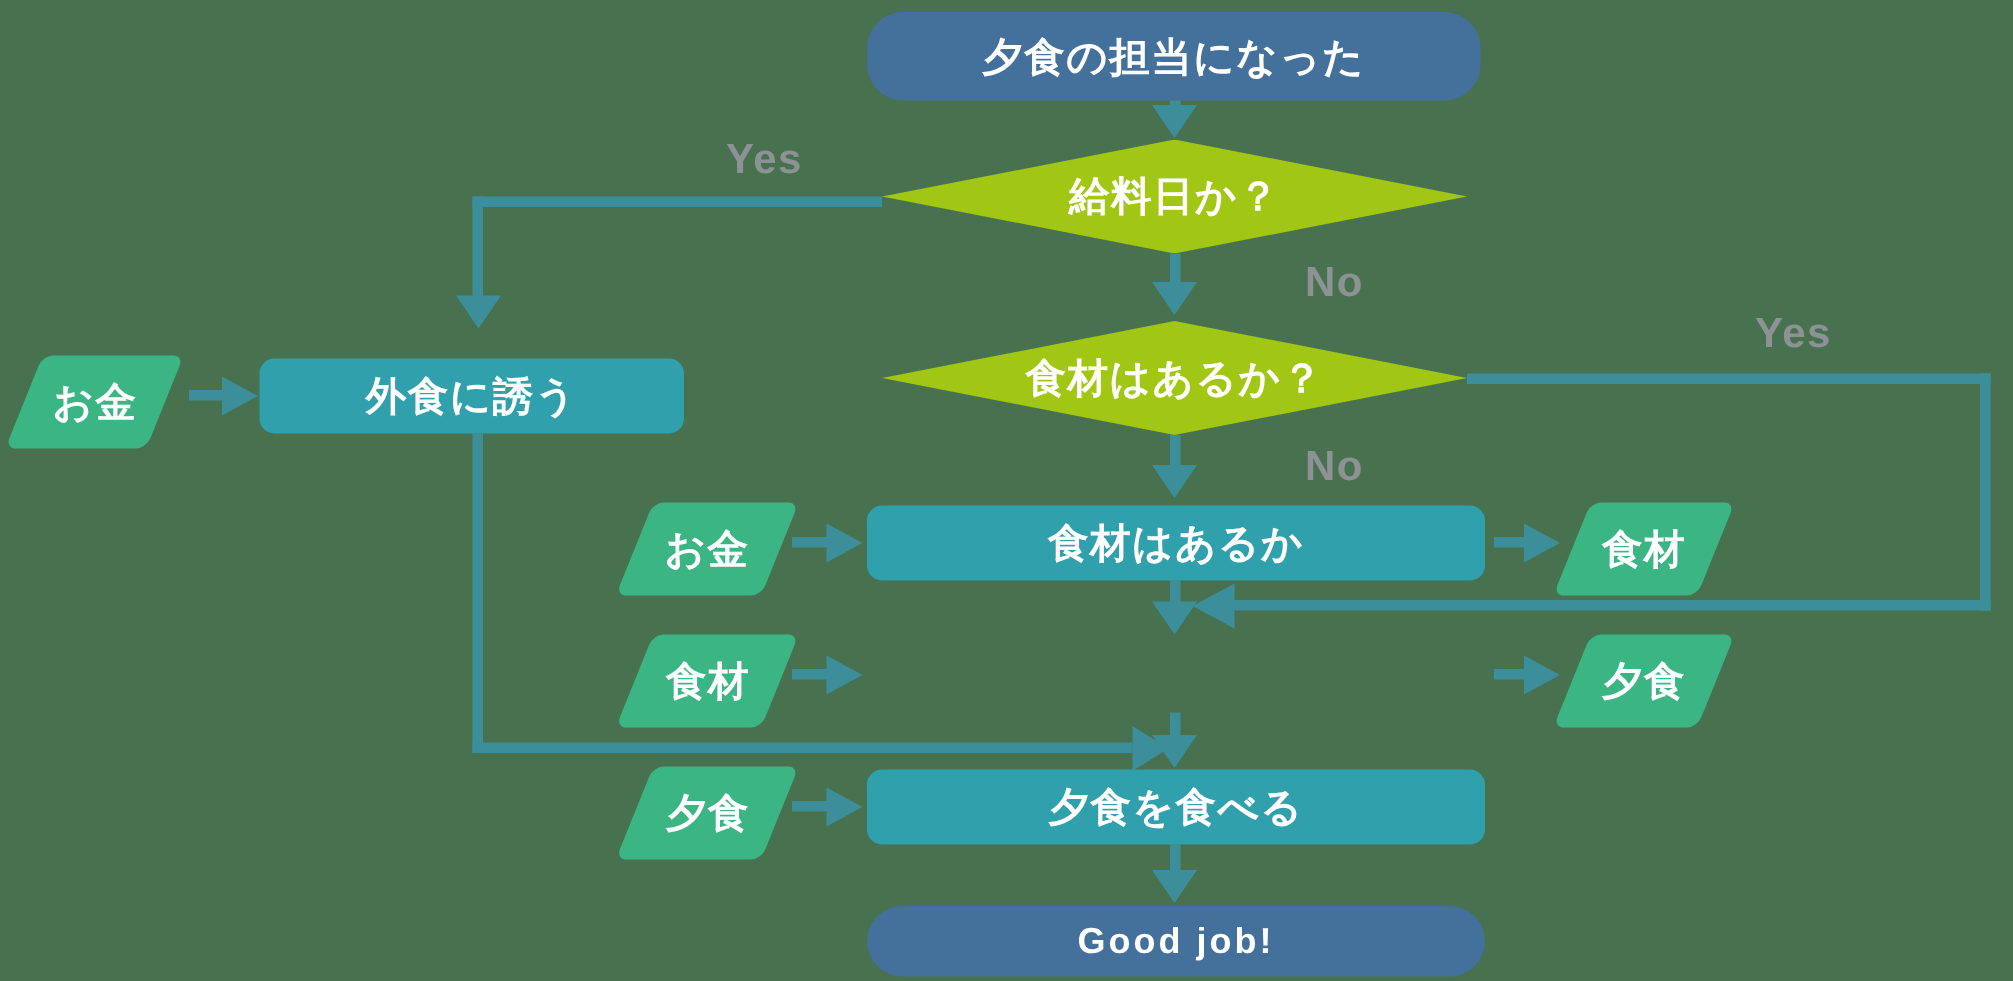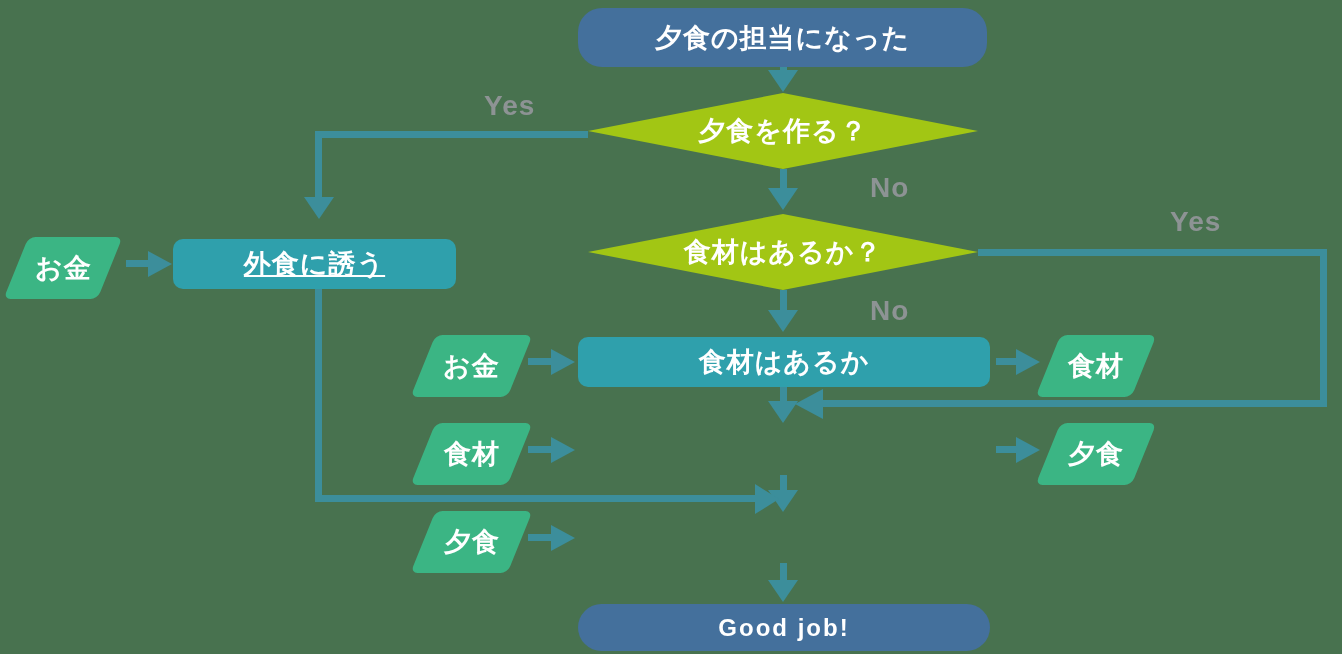--- a/index.html
+++ b/index.html
@@ -90,7 +90,7 @@
   <div class="edge-label" style="left:822px;top:295px;">No</div>
 
   <div class="node pill" style="left:578px;top:8px;width:409px;height:59px;">夕食の担当になった</div>
-  <div class="node diamond" style="left:588px;top:93px;width:390px;height:76px;">夕食を作る？</div>
+  <div class="node diamond" style="left:588px;top:93px;width:390px;height:76px;">給料日か？</div>
   <div class="node proc" style="left:173px;top:239px;width:283px;height:50px;text-decoration:underline;">外食に誘う</div>
   <div class="node diamond" style="left:588px;top:214px;width:390px;height:76px;">食材はあるか？</div>
   <div class="node proc" style="left:578px;top:337px;width:412px;height:50px;">食材はあるか</div>

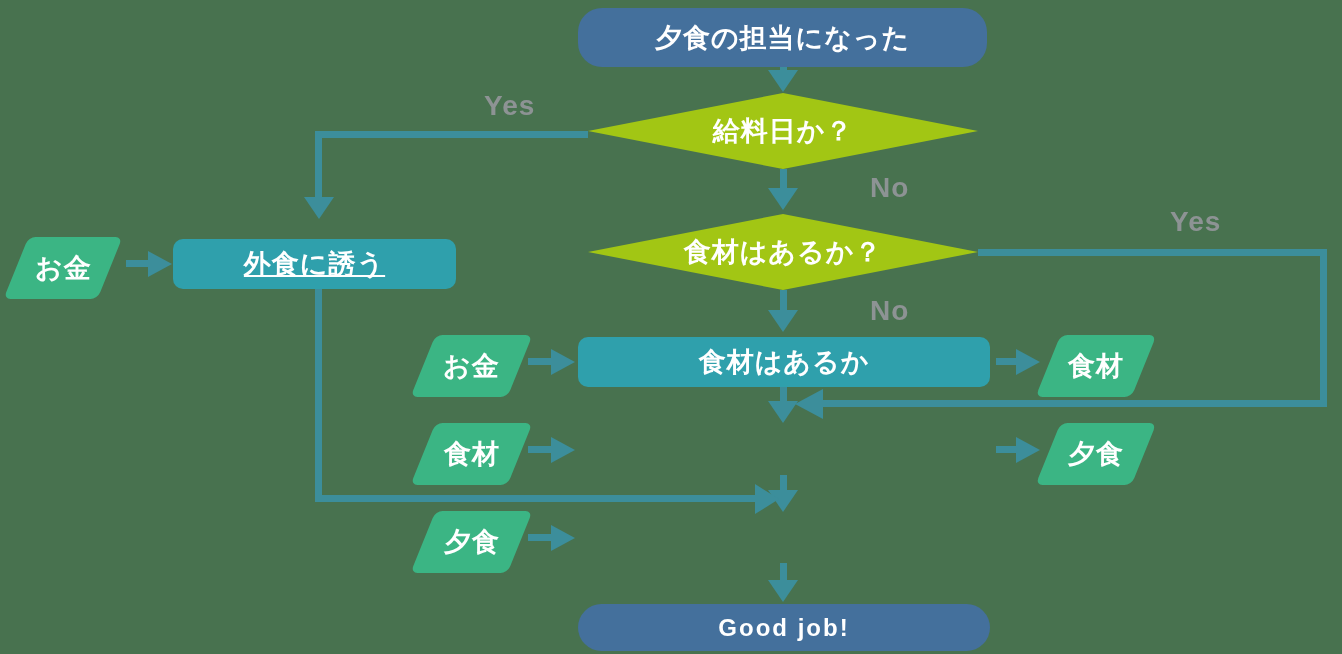--- a/index.html
+++ b/index.html
@@ -91,7 +91,7 @@
 
   <div class="node pill" style="left:578px;top:8px;width:409px;height:59px;">夕食の担当になった</div>
   <div class="node diamond" style="left:588px;top:93px;width:390px;height:76px;">給料日か？</div>
-  <div class="node proc" style="left:173px;top:239px;width:283px;height:50px;text-decoration:underline;">外食に誘う</div>
+  <div class="node proc" style="left:173px;top:239px;width:283px;height:50px;">外食に誘う</div>
   <div class="node diamond" style="left:588px;top:214px;width:390px;height:76px;">食材はあるか？</div>
   <div class="node proc" style="left:578px;top:337px;width:412px;height:50px;">食材はあるか</div>
   <div class="node pill pill-end" style="left:578px;top:604px;width:412px;height:47px;">Good job!</div>

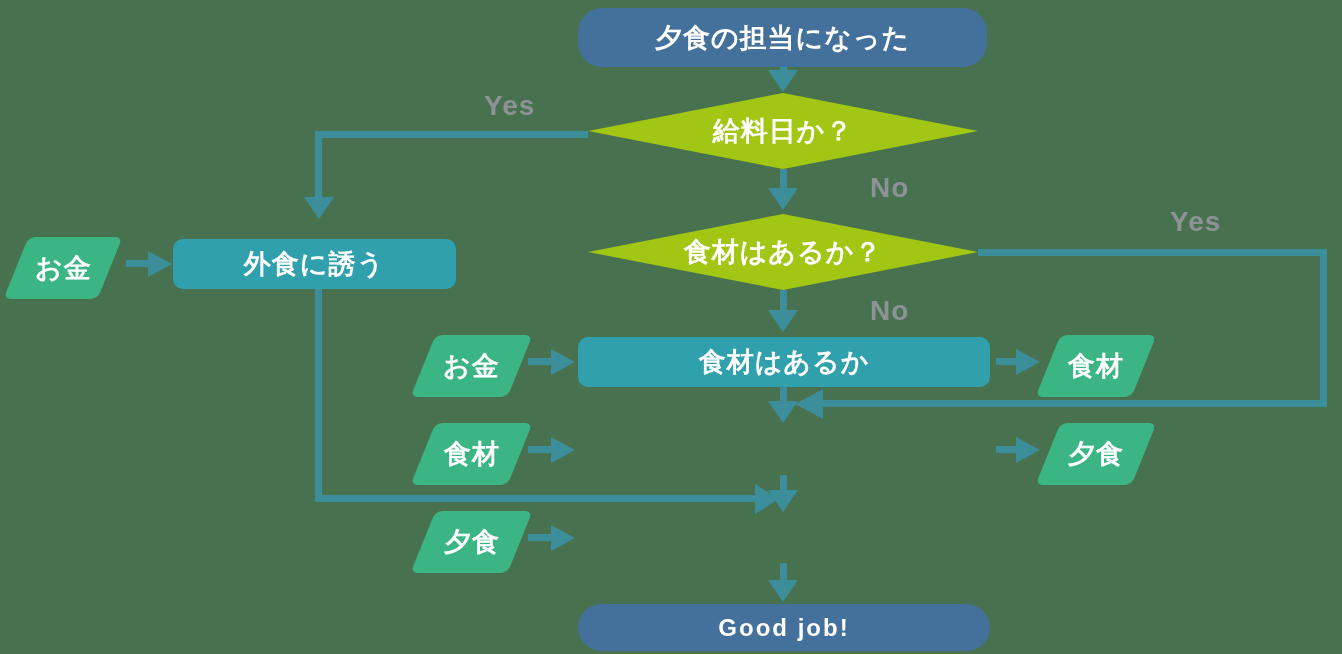--- a/index.html
+++ b/index.html
@@ -94,6 +94,7 @@
   <div class="node proc" style="left:173px;top:239px;width:283px;height:50px;">外食に誘う</div>
   <div class="node diamond" style="left:588px;top:214px;width:390px;height:76px;">食材はあるか？</div>
   <div class="node proc" style="left:578px;top:337px;width:412px;height:50px;">食材はあるか</div>
+  <div class="node proc" style="left:578px;top:513px;width:412px;height:50px;">夕食を食べる</div>
   <div class="node pill pill-end" style="left:578px;top:604px;width:412px;height:47px;">Good job!</div>
 
   <div class="node para" style="left:16px;top:237px;width:94px;height:62px;">

